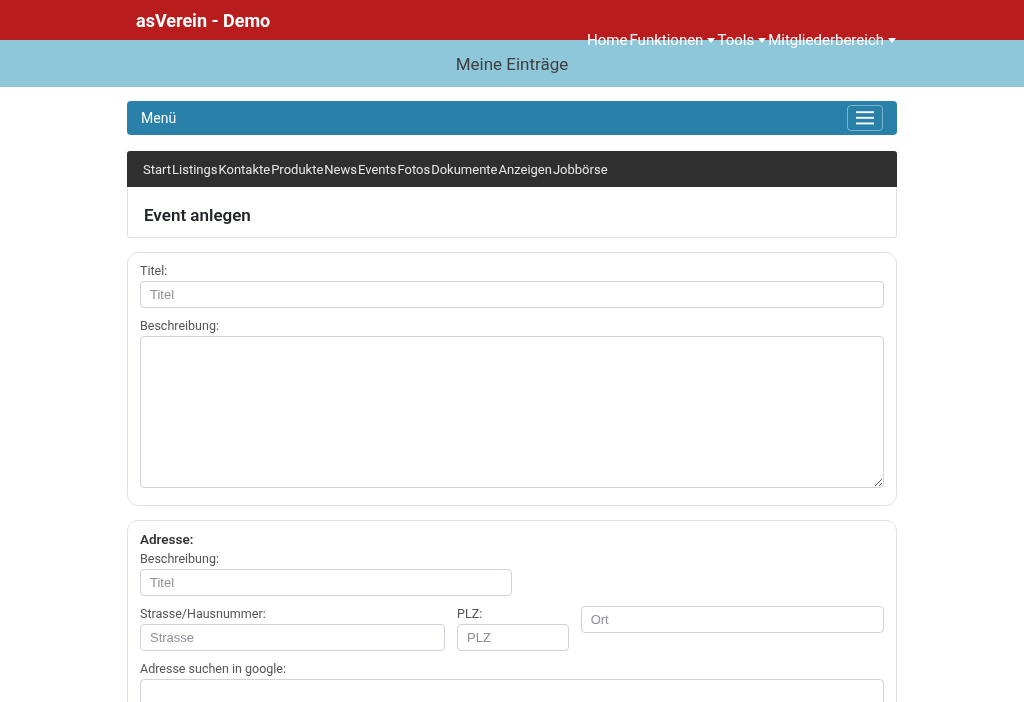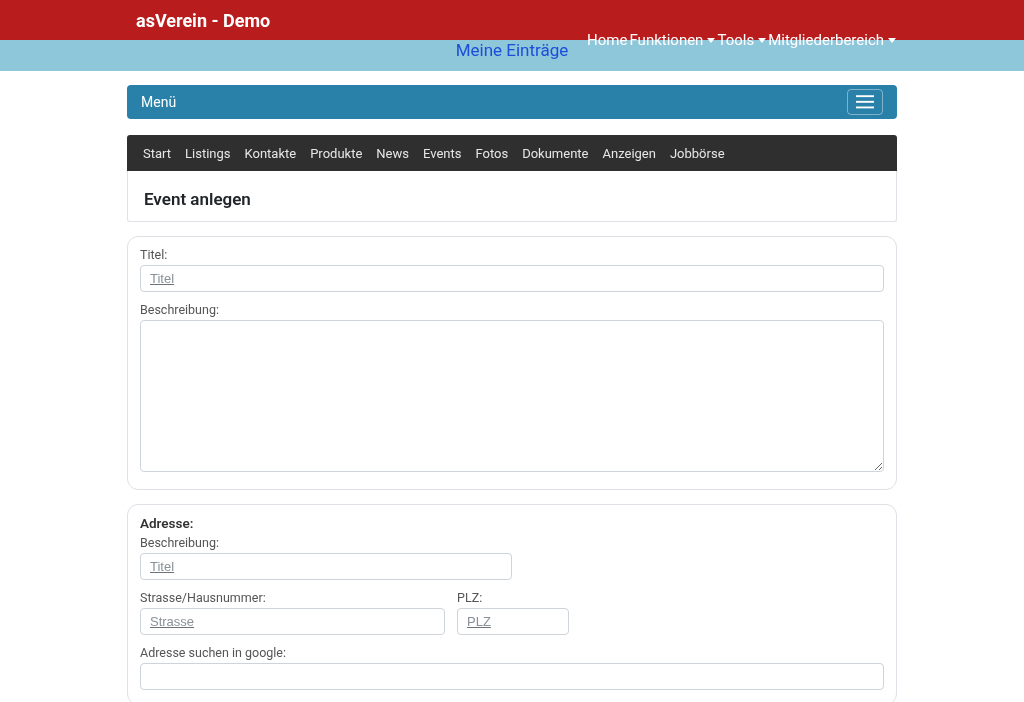--- a/index.html
+++ b/index.html
@@ -11,7 +11,7 @@
 .top-links a { color: #fff; text-decoration: none; font-size: 15px; display: inline-flex; align-items: center; cursor: pointer; }
 .caret-down { display: inline-block; margin-left: 4px; width: 0; height: 0; border-left: 4px solid transparent; border-right: 4px solid transparent; border-top: 5px solid #fff; }
 
-.page-title-bar { background: #8ec6da; height: 31px; display: flex; align-items: flex-start; justify-content: center; color: #1d4ed8; font-size: 17px; }
+.page-title-bar { background: #8ec6da; height: 47px; display: flex; align-items: center; justify-content: center; color: #404040; font-size: 17px; }
 
 .container { width: 770px; margin: 0 auto; padding-top: 14px; }
 

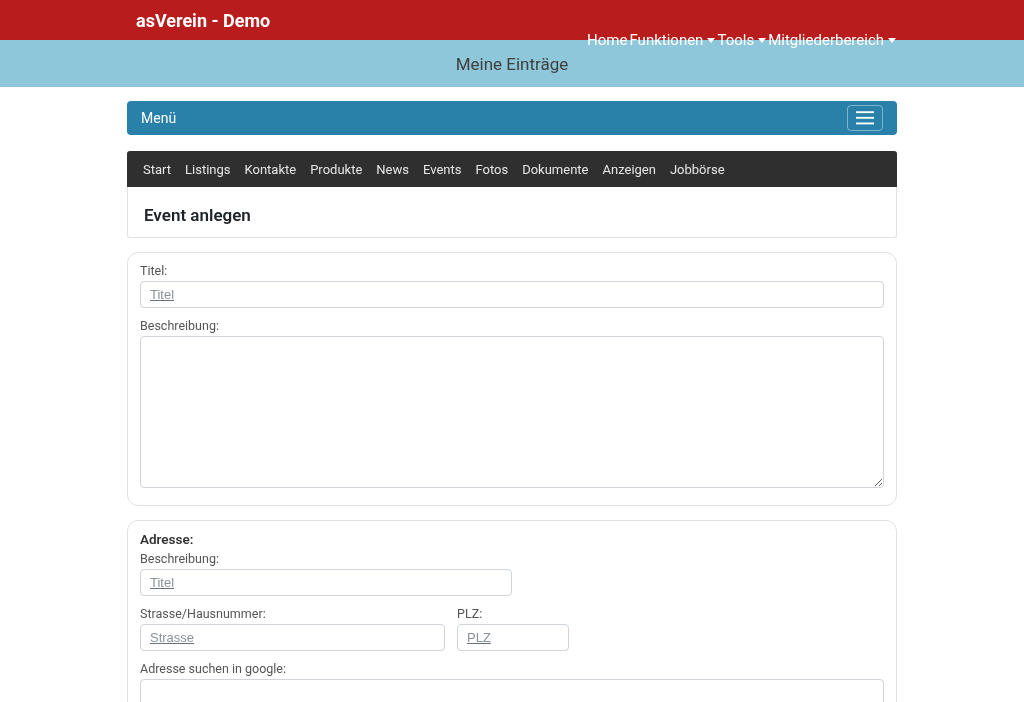--- a/index.html
+++ b/index.html
@@ -20,7 +20,7 @@
 .hamburger { border: 1px solid rgba(255,255,255,0.4); border-radius: 4px; width: 36px; height: 26px; display: flex; align-items: center; justify-content: center; cursor: pointer; }
 .hamburger svg { width: 18px; height: 14px; }
 
-.sub-nav { background: #2f2f2f; border-radius: 3px 3px 0 0; height: 36px; display: flex; align-items: center; padding: 0 16px; gap: 14px; }
+.sub-nav { background: #2f2f2f; border-radius: 3px 3px 0 0; height: 36px; display: flex; align-items: center; padding: 0 16px; gap: 1px; }
 .sub-nav a { color: #e6e6e6; text-decoration: none; font-size: 13px; cursor: pointer; }
 
 .panel-heading { border: 1px solid #dee2e6; border-top: none; padding: 18px 16px 12px; border-radius: 0 0 3px 3px; margin-bottom: 14px; }

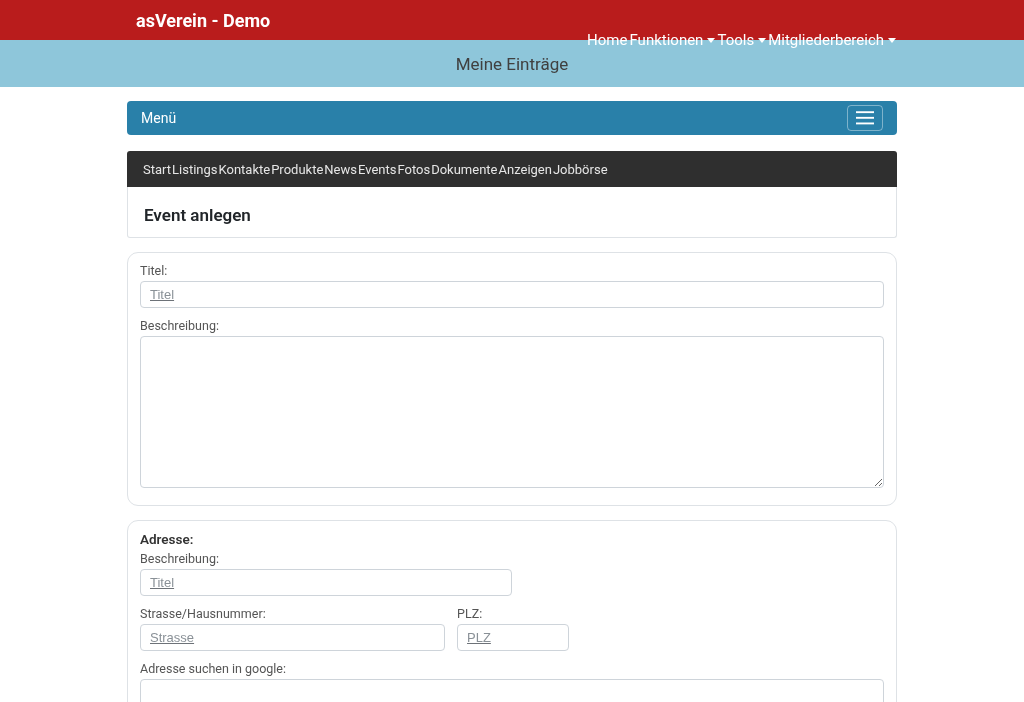--- a/index.html
+++ b/index.html
@@ -29,7 +29,7 @@
 .card { border: 1px solid #dee2e6; border-radius: 11px; padding: 10px 12px 14px; margin-bottom: 14px; }
 
 label.fld { display: block; font-size: 12.5px; color: #555; margin-bottom: 3px; }
-.form-control { width: 100%; border: 1px solid #ced4da; border-radius: 4px; padding: 5px 9px; font-size: 13px; color: #495057; background: #fff; text-decoration: underline; }
+.form-control { width: 100%; border: 1px solid #ced4da; border-radius: 4px; padding: 5px 9px; font-size: 13px; color: #495057; background: #fff; }
 .form-control::placeholder { color: #6c757d; opacity: 0.8; }
 textarea.form-control { min-height: 152px; resize: vertical; }
 

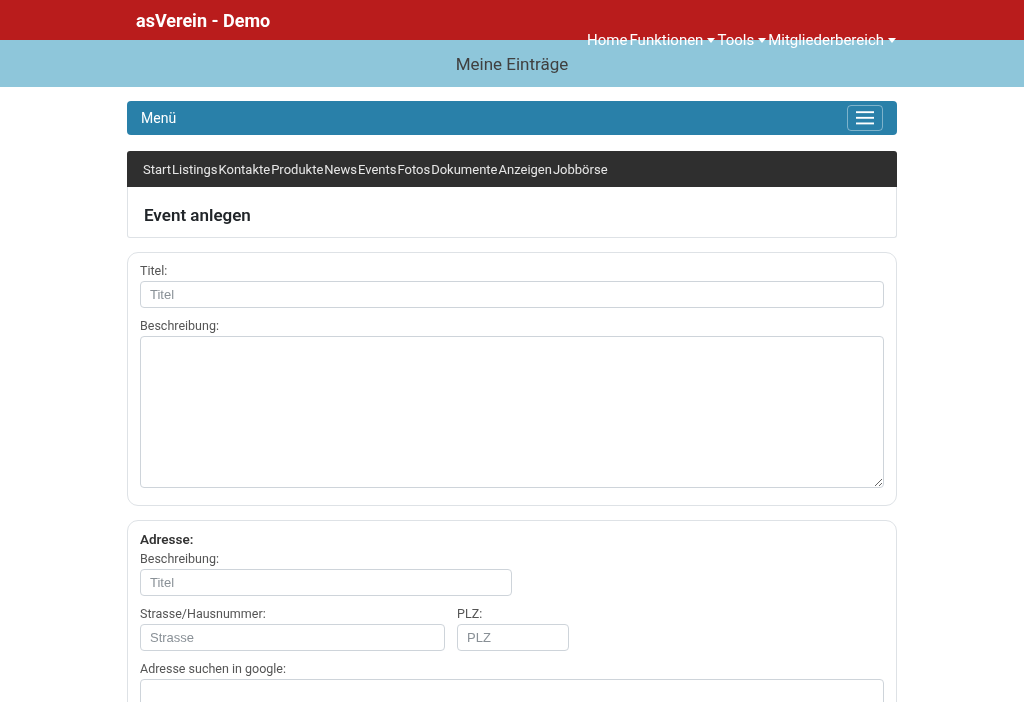--- a/index.html
+++ b/index.html
@@ -129,6 +129,7 @@
         <input type="text" class="form-control" placeholder="PLZ" style="">
       </div>
       <div class="form-group w-ort">
+        <input type="text" class="form-control" placeholder="Ort" style="">
       </div>
     </div>
 

